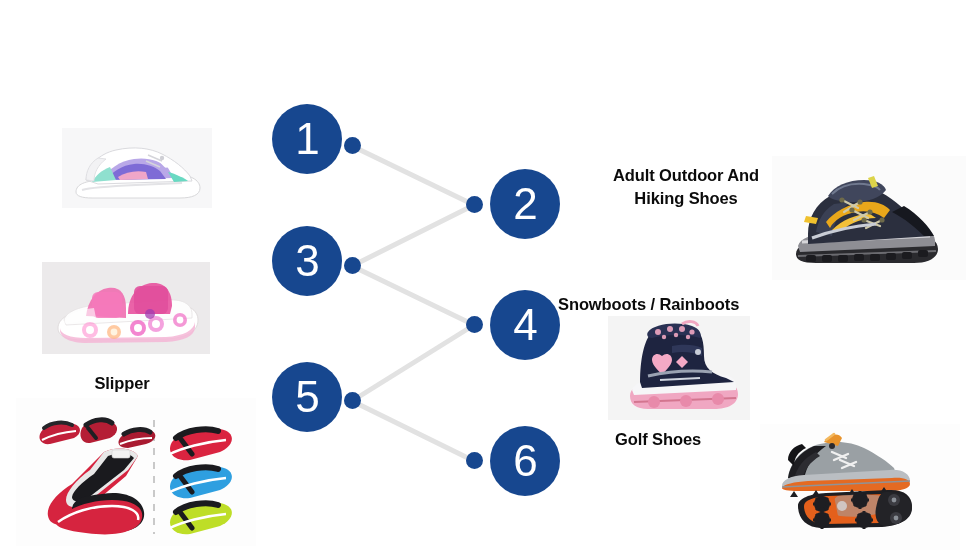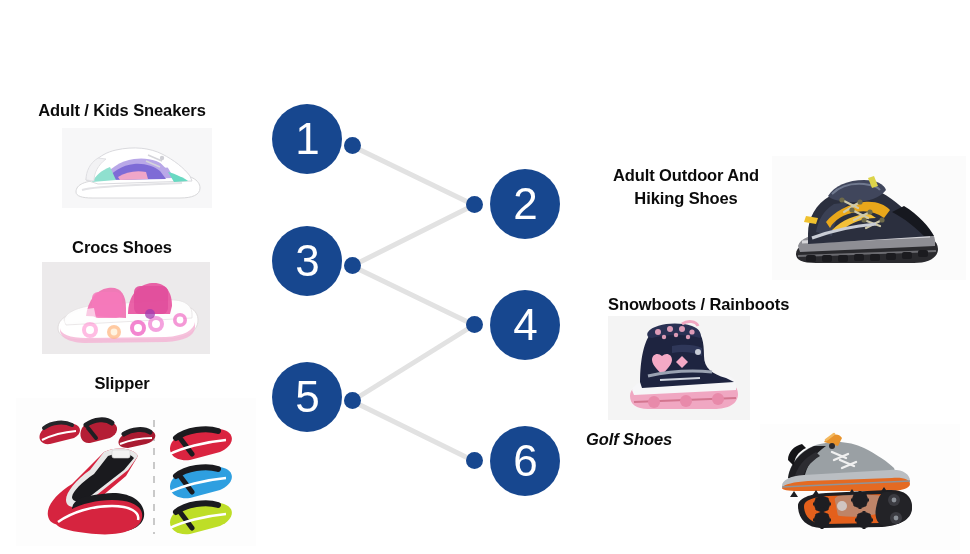--- a/index.html
+++ b/index.html
@@ -125,7 +125,6 @@
   </div>
   <div class="dot" style="left:466px; top:452px;"></div>
 
-  <div class="label label-center" style="left:8px; top:99px; width:228px;">Adult / Kids Sneakers</div>
 
   <div class="photo" style="left:62px; top:128px; width:150px; height:80px;">
     <svg viewBox="0 0 150 80" xmlns="http://www.w3.org/2000/svg">

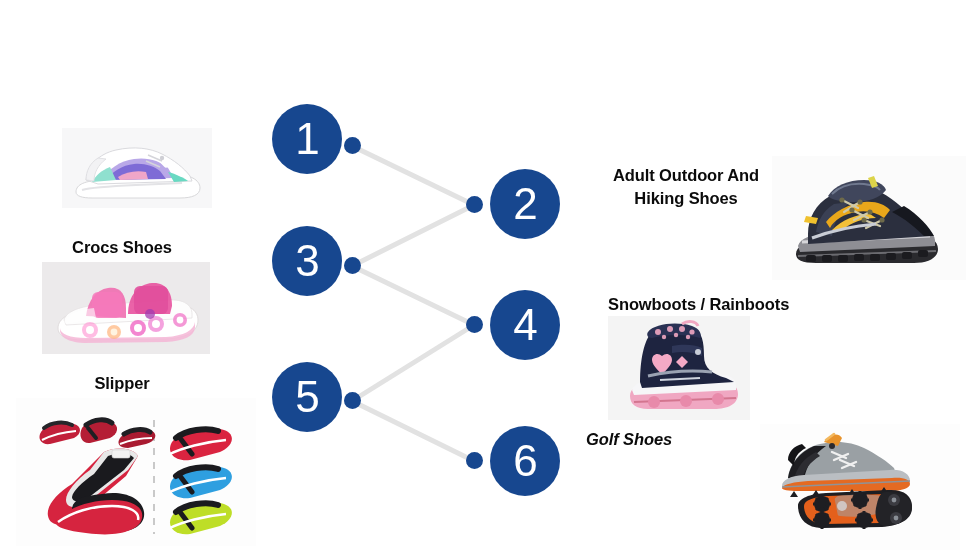--- a/index.html
+++ b/index.html
@@ -150,7 +150,6 @@
     </svg>
   </div>
 
-  <div class="label label-center" style="left:8px; top:236px; width:228px;">Crocs Shoes</div>
 
   <div class="photo" style="left:42px; top:262px; width:168px; height:92px;">
     <svg viewBox="0 0 168 92" xmlns="http://www.w3.org/2000/svg">

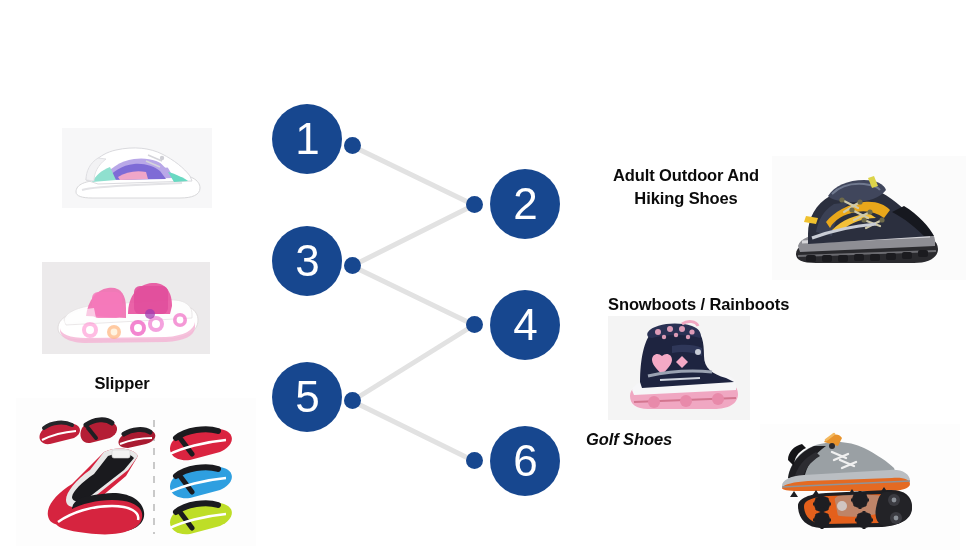--- a/index.html
+++ b/index.html
@@ -287,7 +287,7 @@
     </svg>
   </div>
 
-  <div class="label" style="left:608px; top:293px; width:250px;">Snowboots / Rainboots</div>
+  <div class="label" style="left:558px; top:293px; width:250px;">Snowboots / Rainboots</div>
 
   <div class="photo" style="left:608px; top:316px; width:142px; height:104px;">
     <svg viewBox="0 0 142 104" xmlns="http://www.w3.org/2000/svg">

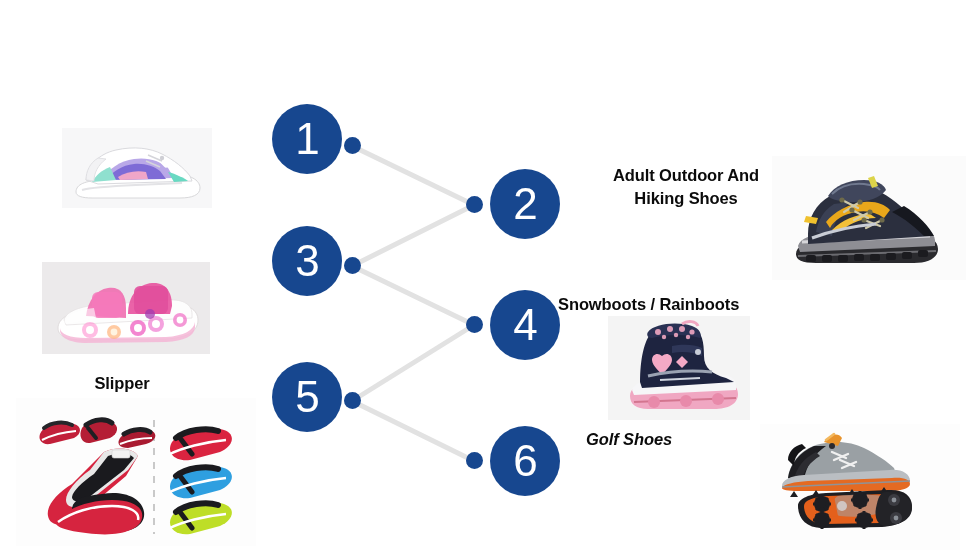--- a/index.html
+++ b/index.html
@@ -328,7 +328,7 @@
     </svg>
   </div>
 
-  <div class="label" style="left:586px; top:428px; width:200px;font-style:italic;">Golf Shoes</div>
+  <div class="label" style="left:615px; top:428px; width:200px;">Golf Shoes</div>
 
   <div class="photo" style="left:760px; top:424px; width:200px; height:126px;">
     <svg viewBox="0 0 200 126" xmlns="http://www.w3.org/2000/svg">

